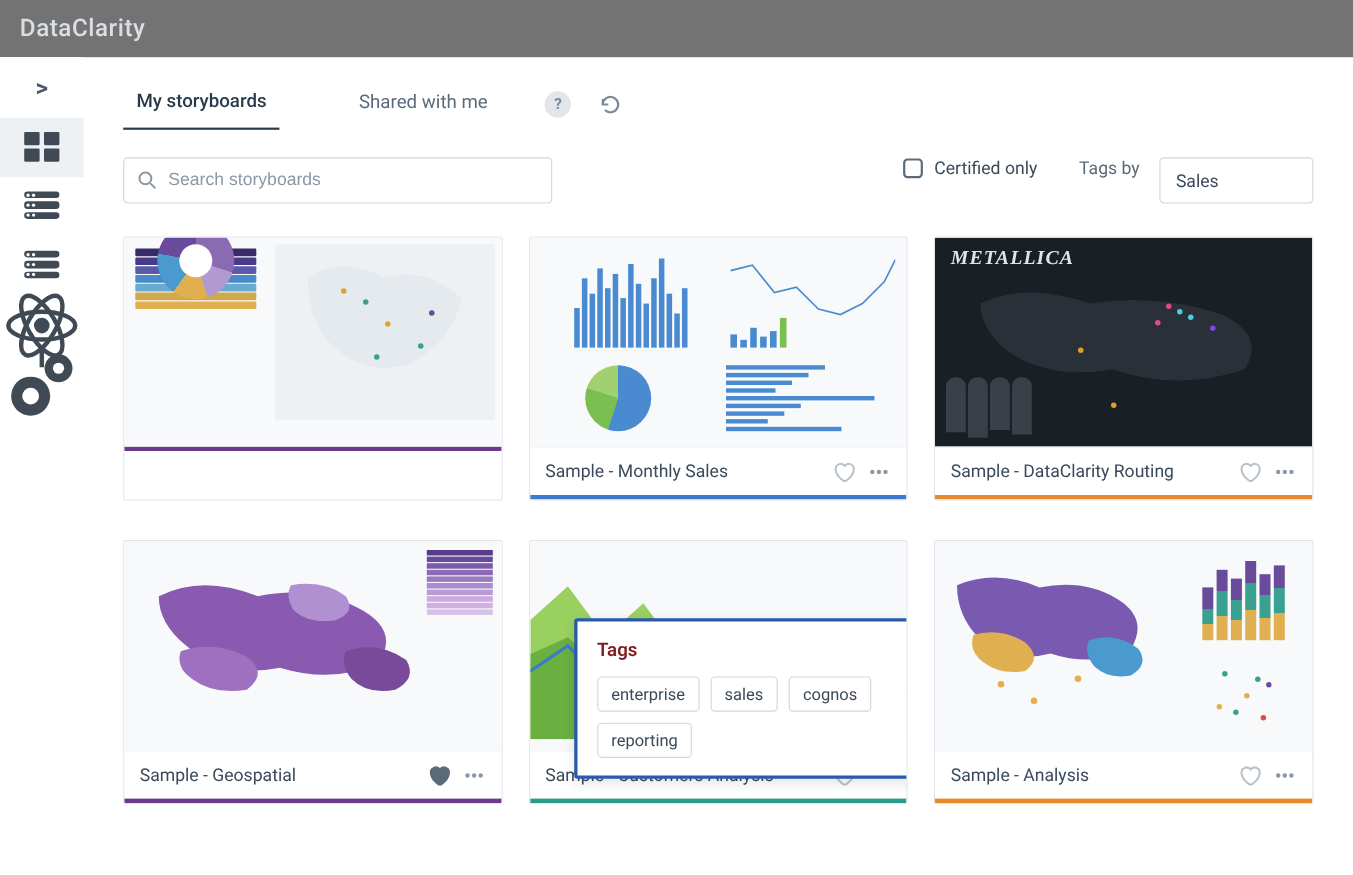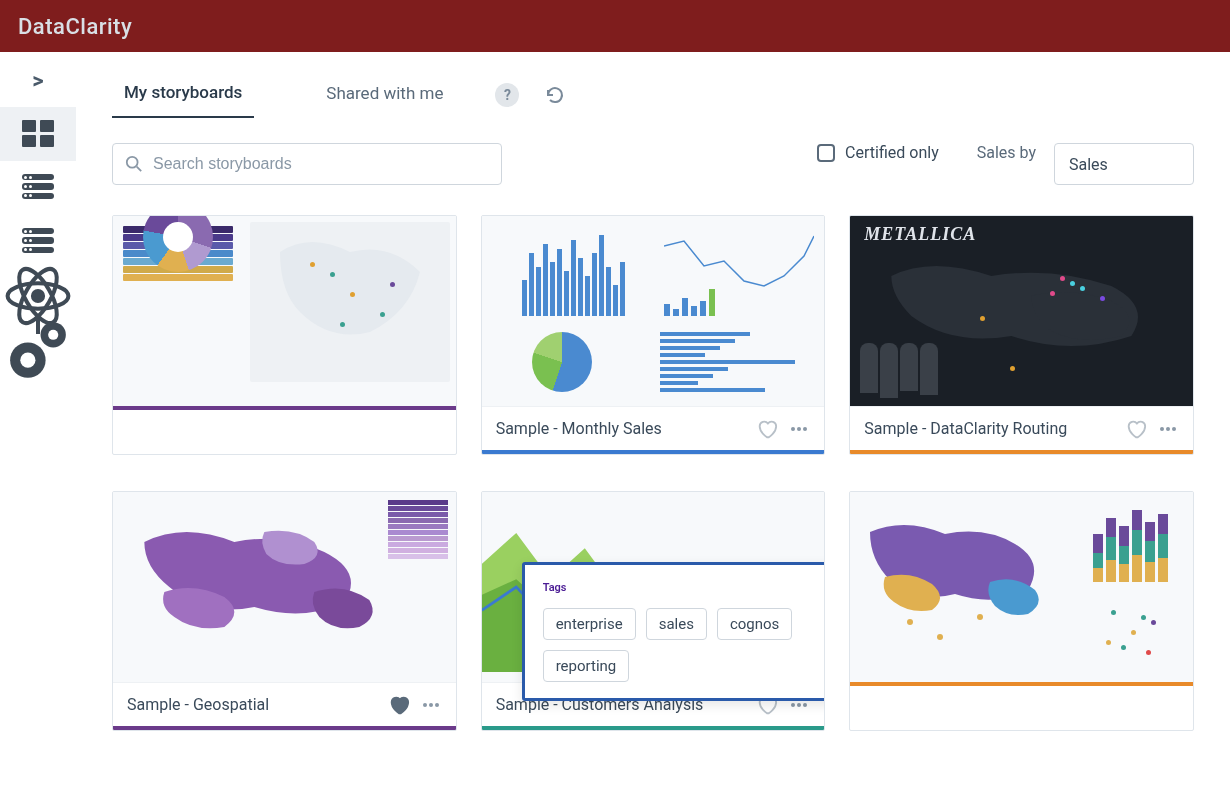--- a/index.html
+++ b/index.html
@@ -5,7 +5,7 @@
     * { margin: 0; padding: 0; box-sizing: border-box; }
     body { font-family: -apple-system, BlinkMacSystemFont, "Segoe UI", Roboto, sans-serif; background: #fff; width: 1230px; height: 795px; overflow: hidden; color: #3a4a5a; }
     
-    .header { background: #7f1d1d; height: 52px; display: flex; align-items: center; padding: 0 18px; }
+    .header { background: #737373; height: 52px; display: flex; align-items: center; padding: 0 18px; }
     .logo { color: #d9dfe5; font-size: 22px; font-weight: 500; letter-spacing: 0.5px; }
     
     .body { display: flex; height: calc(100% - 52px); }

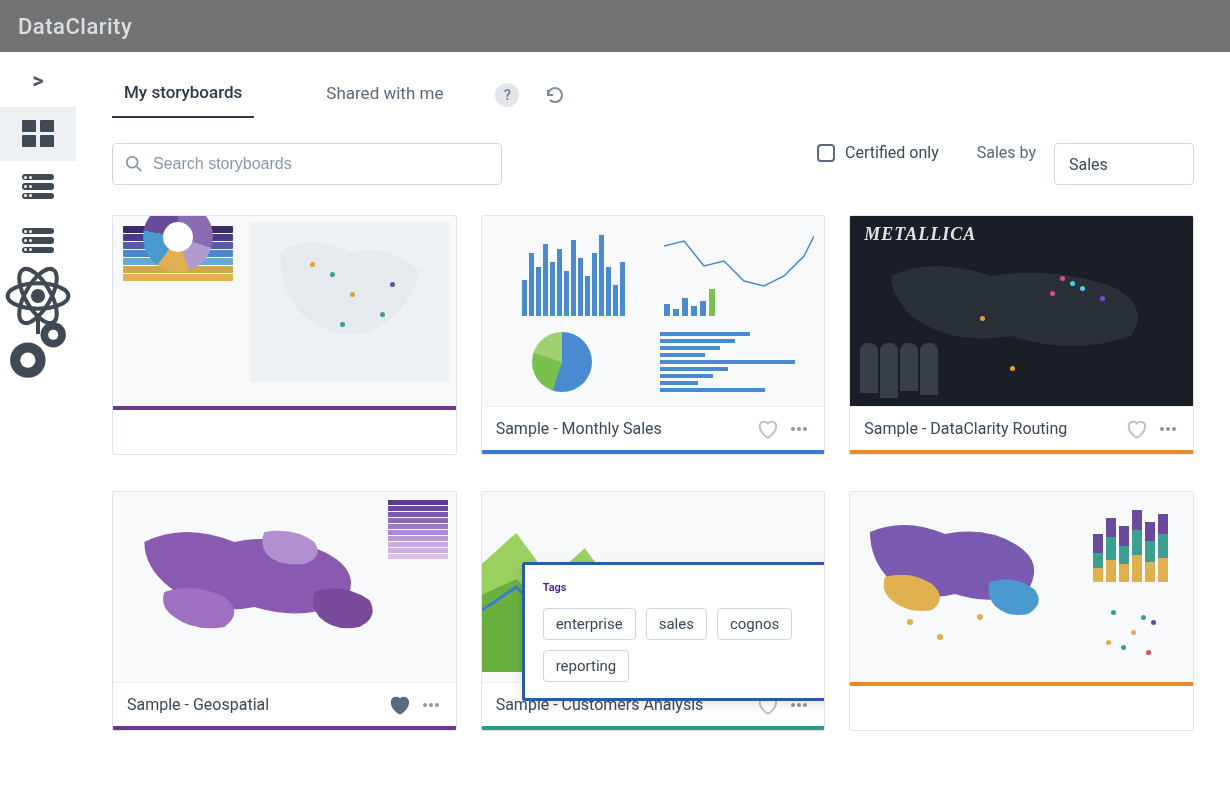--- a/index.html
+++ b/index.html
@@ -179,7 +179,7 @@
         <div class="box"></div>
         <span>Certified only</span>
       </div>
-      <div class="sort-label">Sales by</div>
+      <div class="sort-label">Tags by</div>
       <div class="sort-select">
         <span>Sales</span>
       </div>

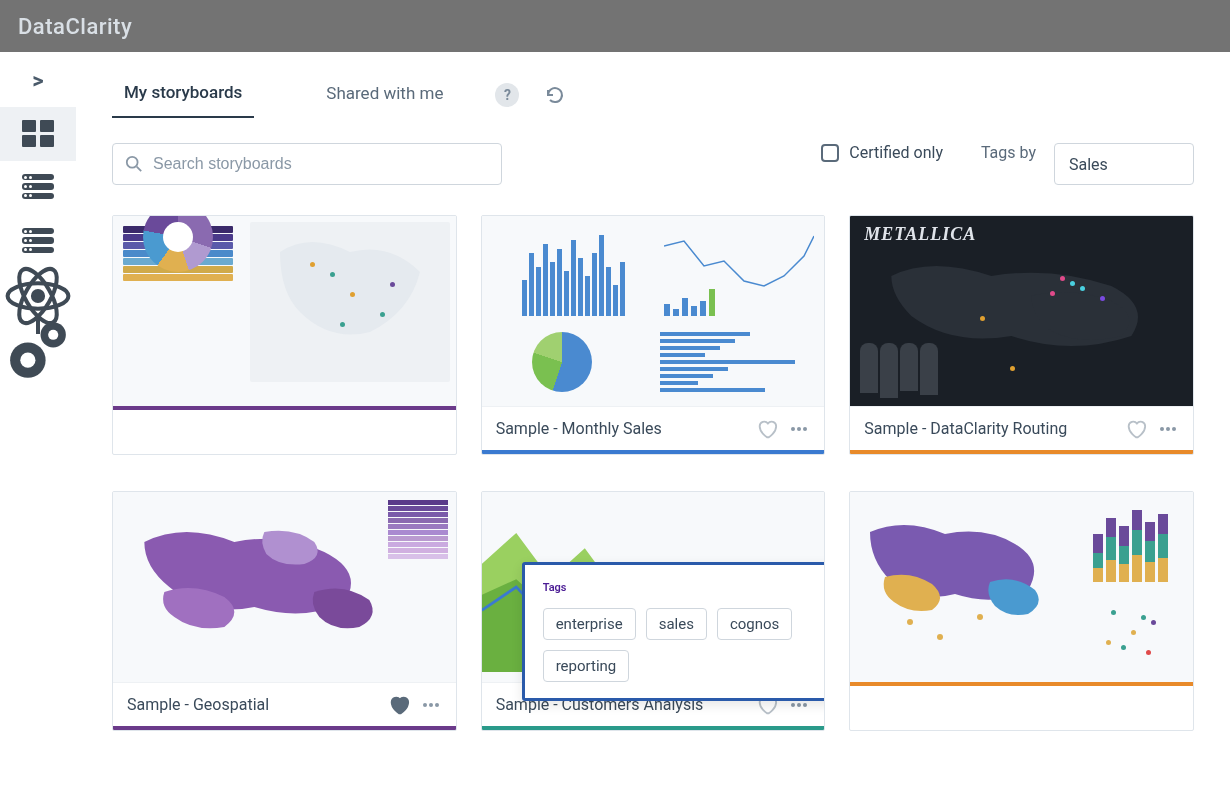--- a/index.html
+++ b/index.html
@@ -76,7 +76,7 @@
     .dark-map .brand { position:absolute; top:8px; left:14px; color:#e0e4ea; font-family: serif; font-style:italic; font-weight:bold; font-size:18px; letter-spacing:1px; }
     
     .tags-popup { position: absolute; top: 70px; left: 40px; right: -30px; background: #fff; border: 3px solid #2a5aaa; border-radius: 3px; padding: 16px 18px; z-index: 10; box-shadow: 0 4px 12px rgba(0,0,0,0.1); }
-    .tags-title { font-size: 11px; font-weight: 600; color: #4c1d95; margin-bottom: 14px; }
+    .tags-title { font-size: 17px; font-weight: 600; color: #7f1d1d; margin-bottom: 14px; }
     .tags-list { display: flex; gap: 10px; flex-wrap: wrap; }
     .tag { border: 1px solid #cfd6dd; border-radius: 4px; padding: 6px 12px; font-size: 15px; color: #3a4a5a; cursor: pointer; background:#fff; }
     

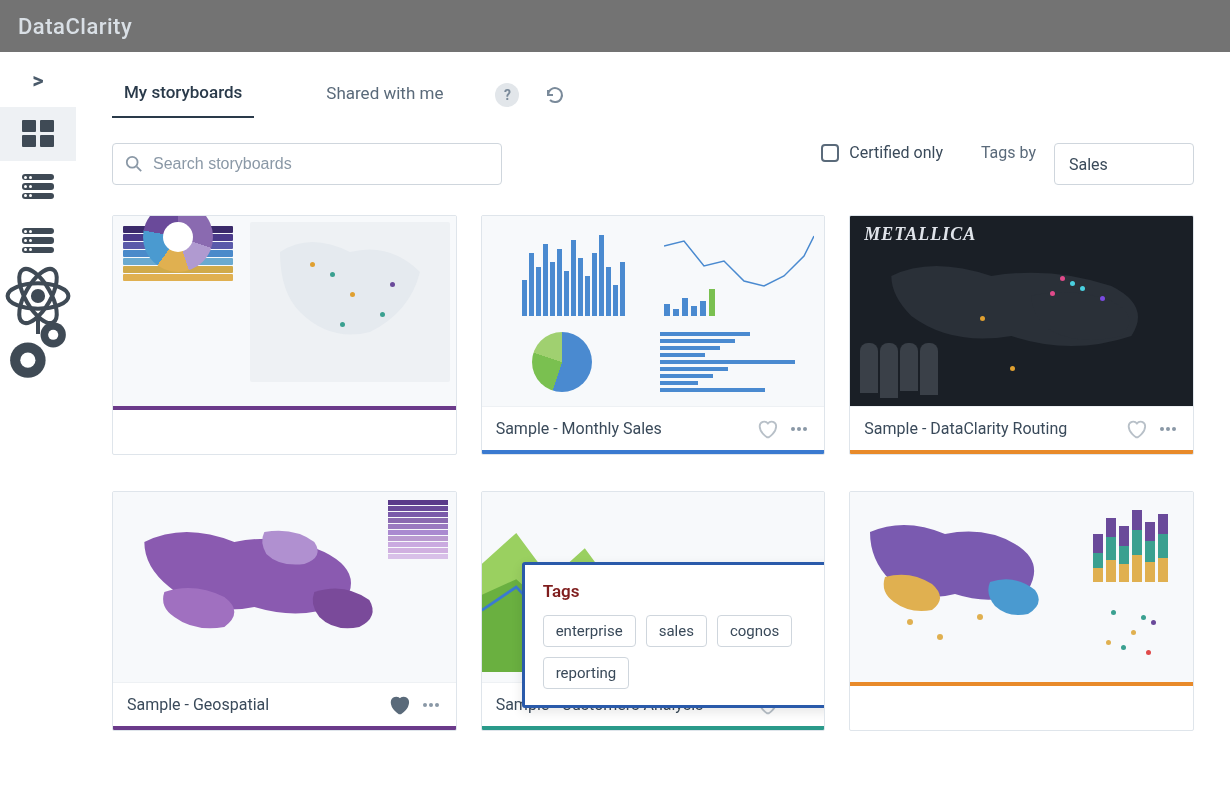--- a/index.html
+++ b/index.html
@@ -401,6 +401,17 @@
               <div class="dot" style="background:#e0b050;top:40px;left:15px"></div>
           </div>
         </div>
+        <div class="card-footer">
+          <div class="card-title">Sample - Analysis</div>
+          <svg class="heart" viewBox="0 0 24 24" fill="none" stroke="#b8c0c8" stroke-width="2">
+              <path d="M12 21s-8-5-8-12a5 5 0 0 1 9-3 5 5 0 0 1 9 3c0 7-8 12-8 12z"></path>
+            </svg>
+          <div class="more">
+              <span></span>
+              <span></span>
+              <span></span>
+            </div>
+        </div>
         <div class="card-accent acc-orange"></div>
       </div>
 

